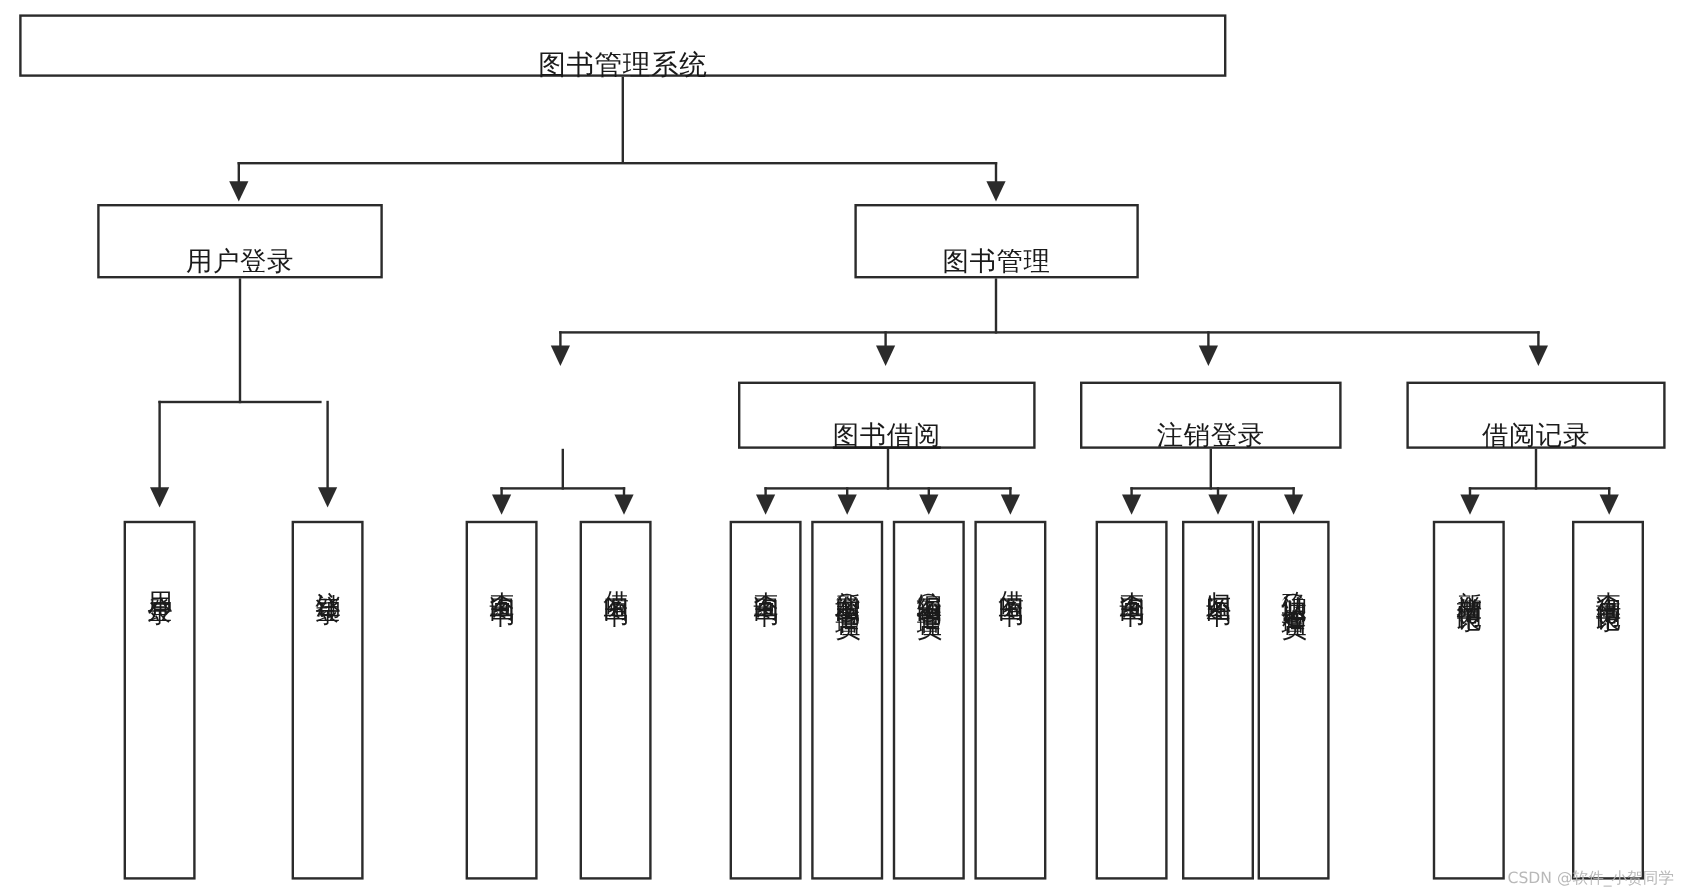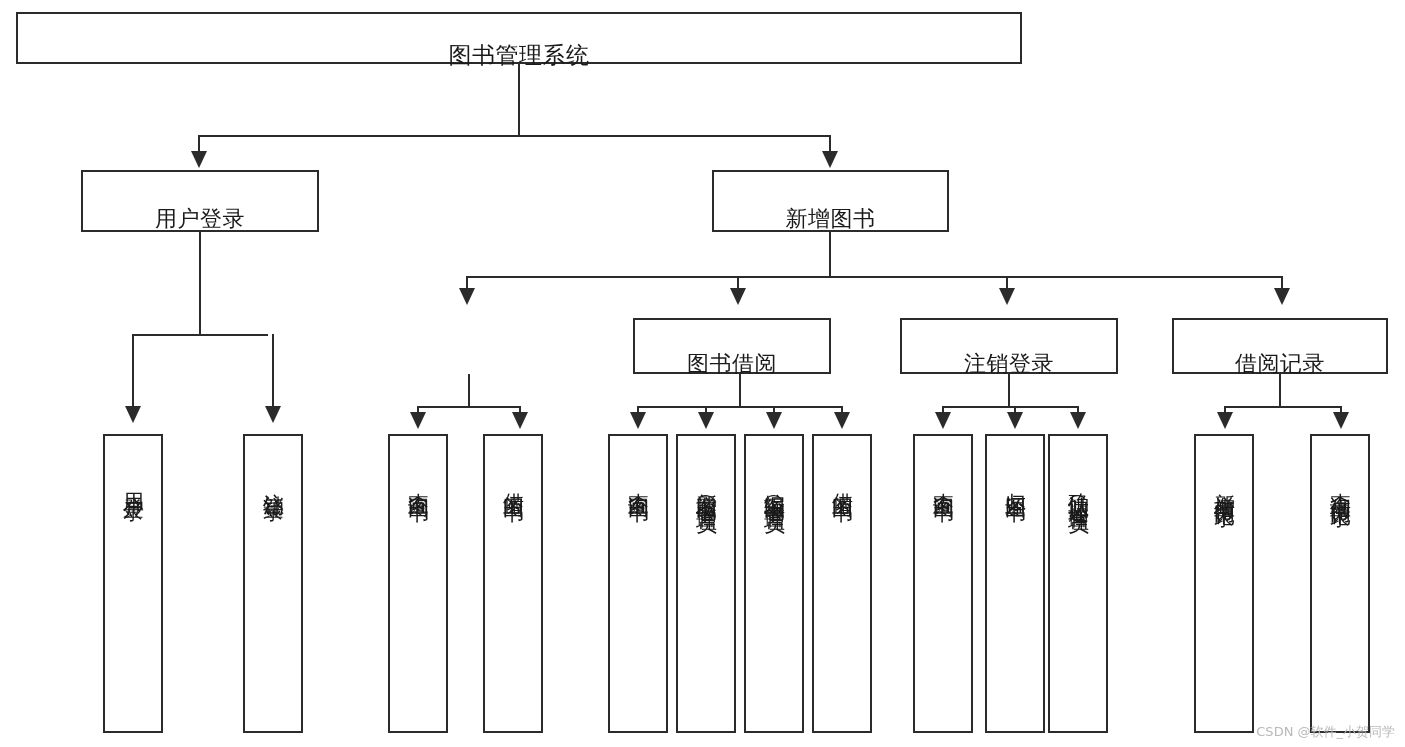--- a/index.html
+++ b/index.html
@@ -102,7 +102,7 @@
   </div>
 
   <div class="node horiz" style="left:712px; top:170px; width:237px; height:62px;">
-    <span class="node-label">新增图书</span>
+    <span class="node-label">图书管理</span>
   </div>
 
   <div class="ln v" style="left:199px; top:232px; height:104px;"></div>

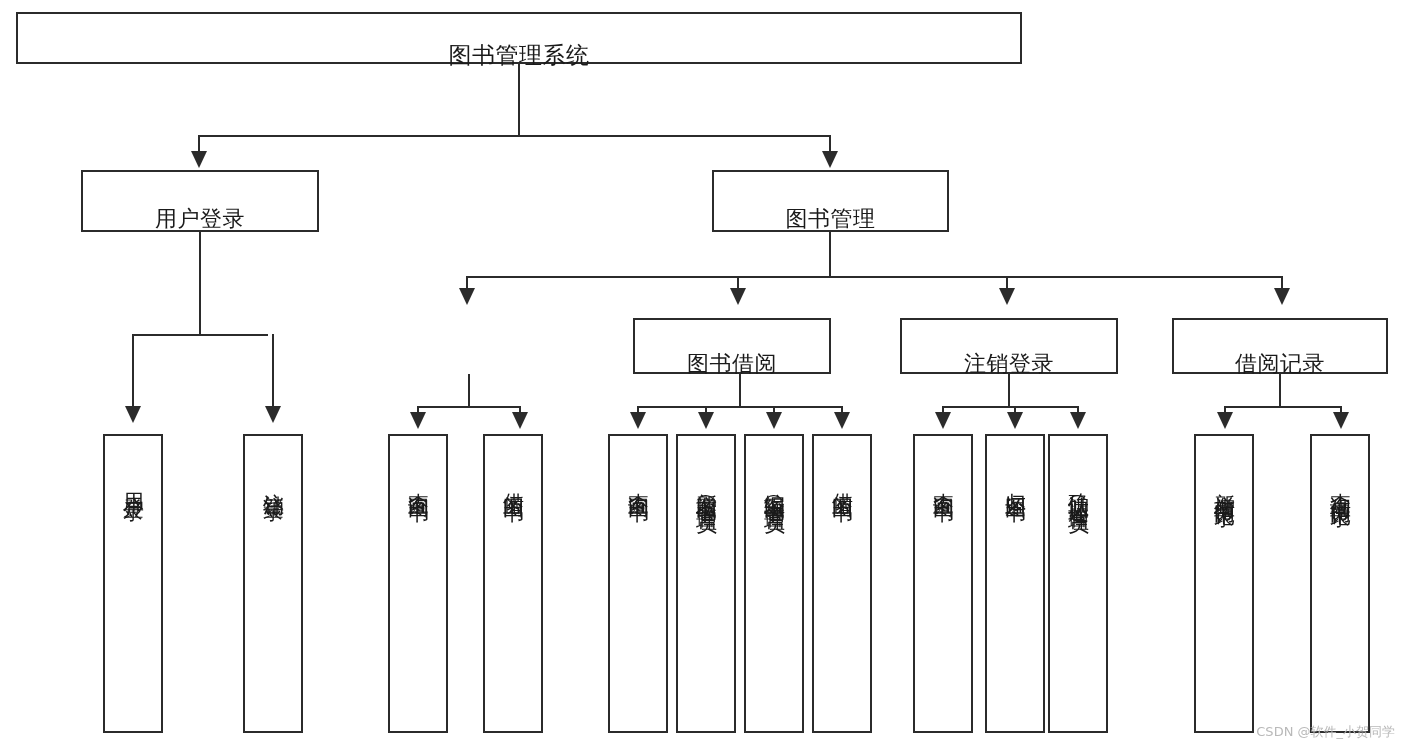--- a/index.html
+++ b/index.html
@@ -123,7 +123,7 @@
   <div class="arrow" style="left:999px; top:288px;"></div>
   <div class="arrow" style="left:1274px; top:288px;"></div>
 
-  <div class="node horiz" style="left:633px; top:318px; width:198px; height:56px;">
+  <div class="node horiz" style="left:615px; top:318px; width:248px; height:56px;text-decoration:underline;">
     <span class="node-label">图书借阅</span>
   </div>
   <div class="node horiz" style="left:900px; top:318px; width:218px; height:56px;">

